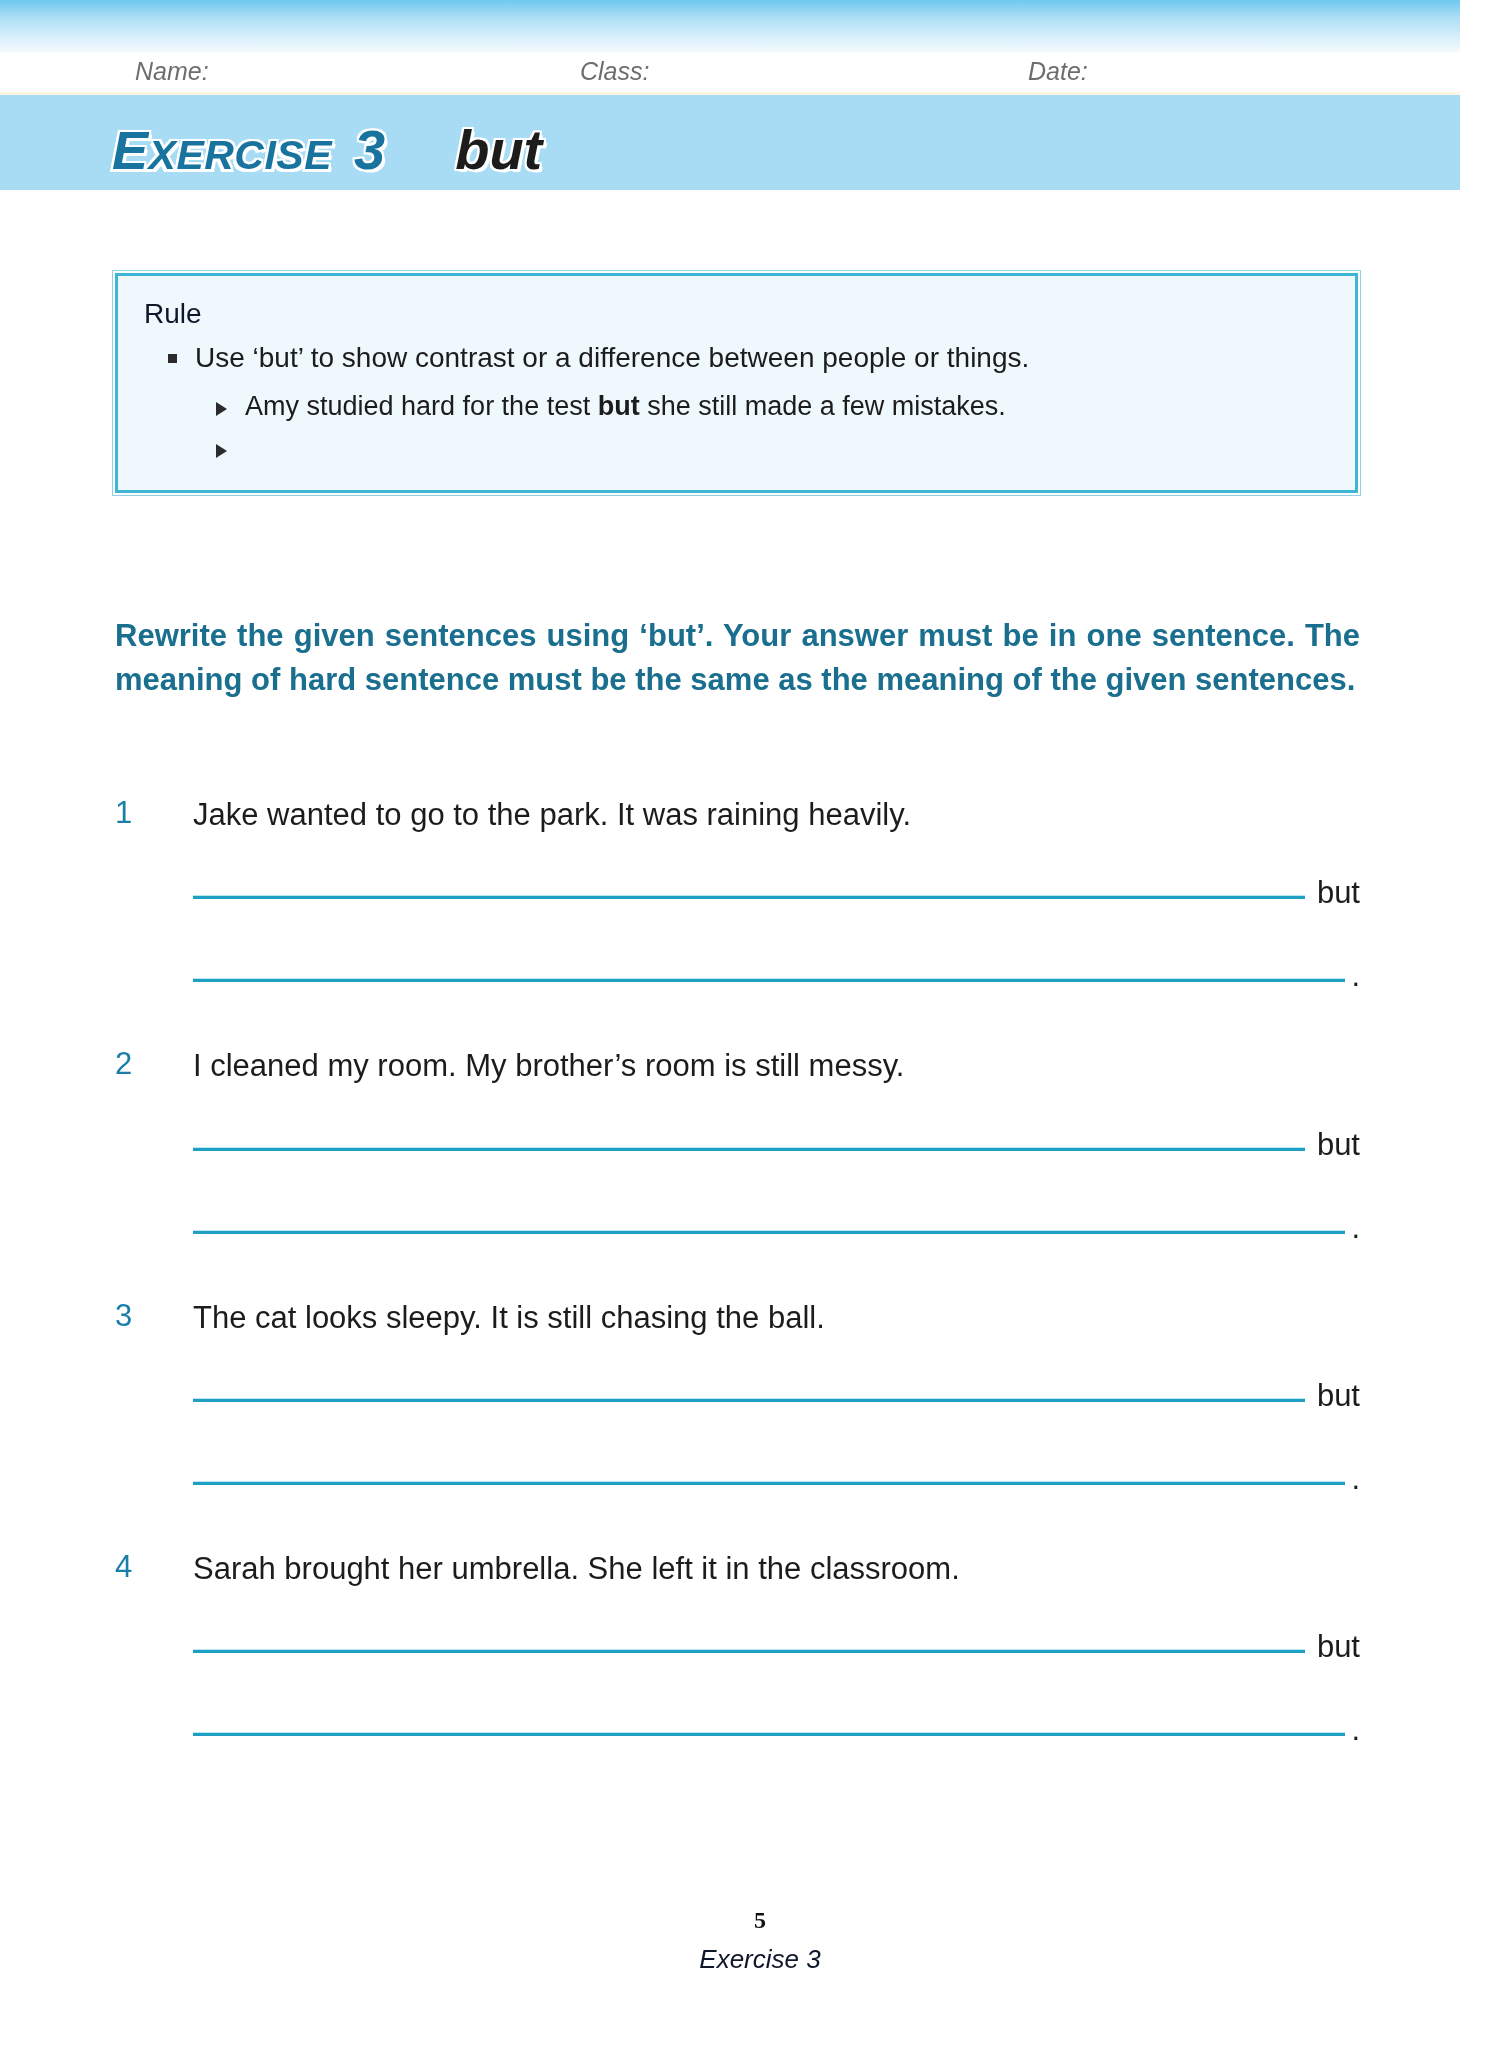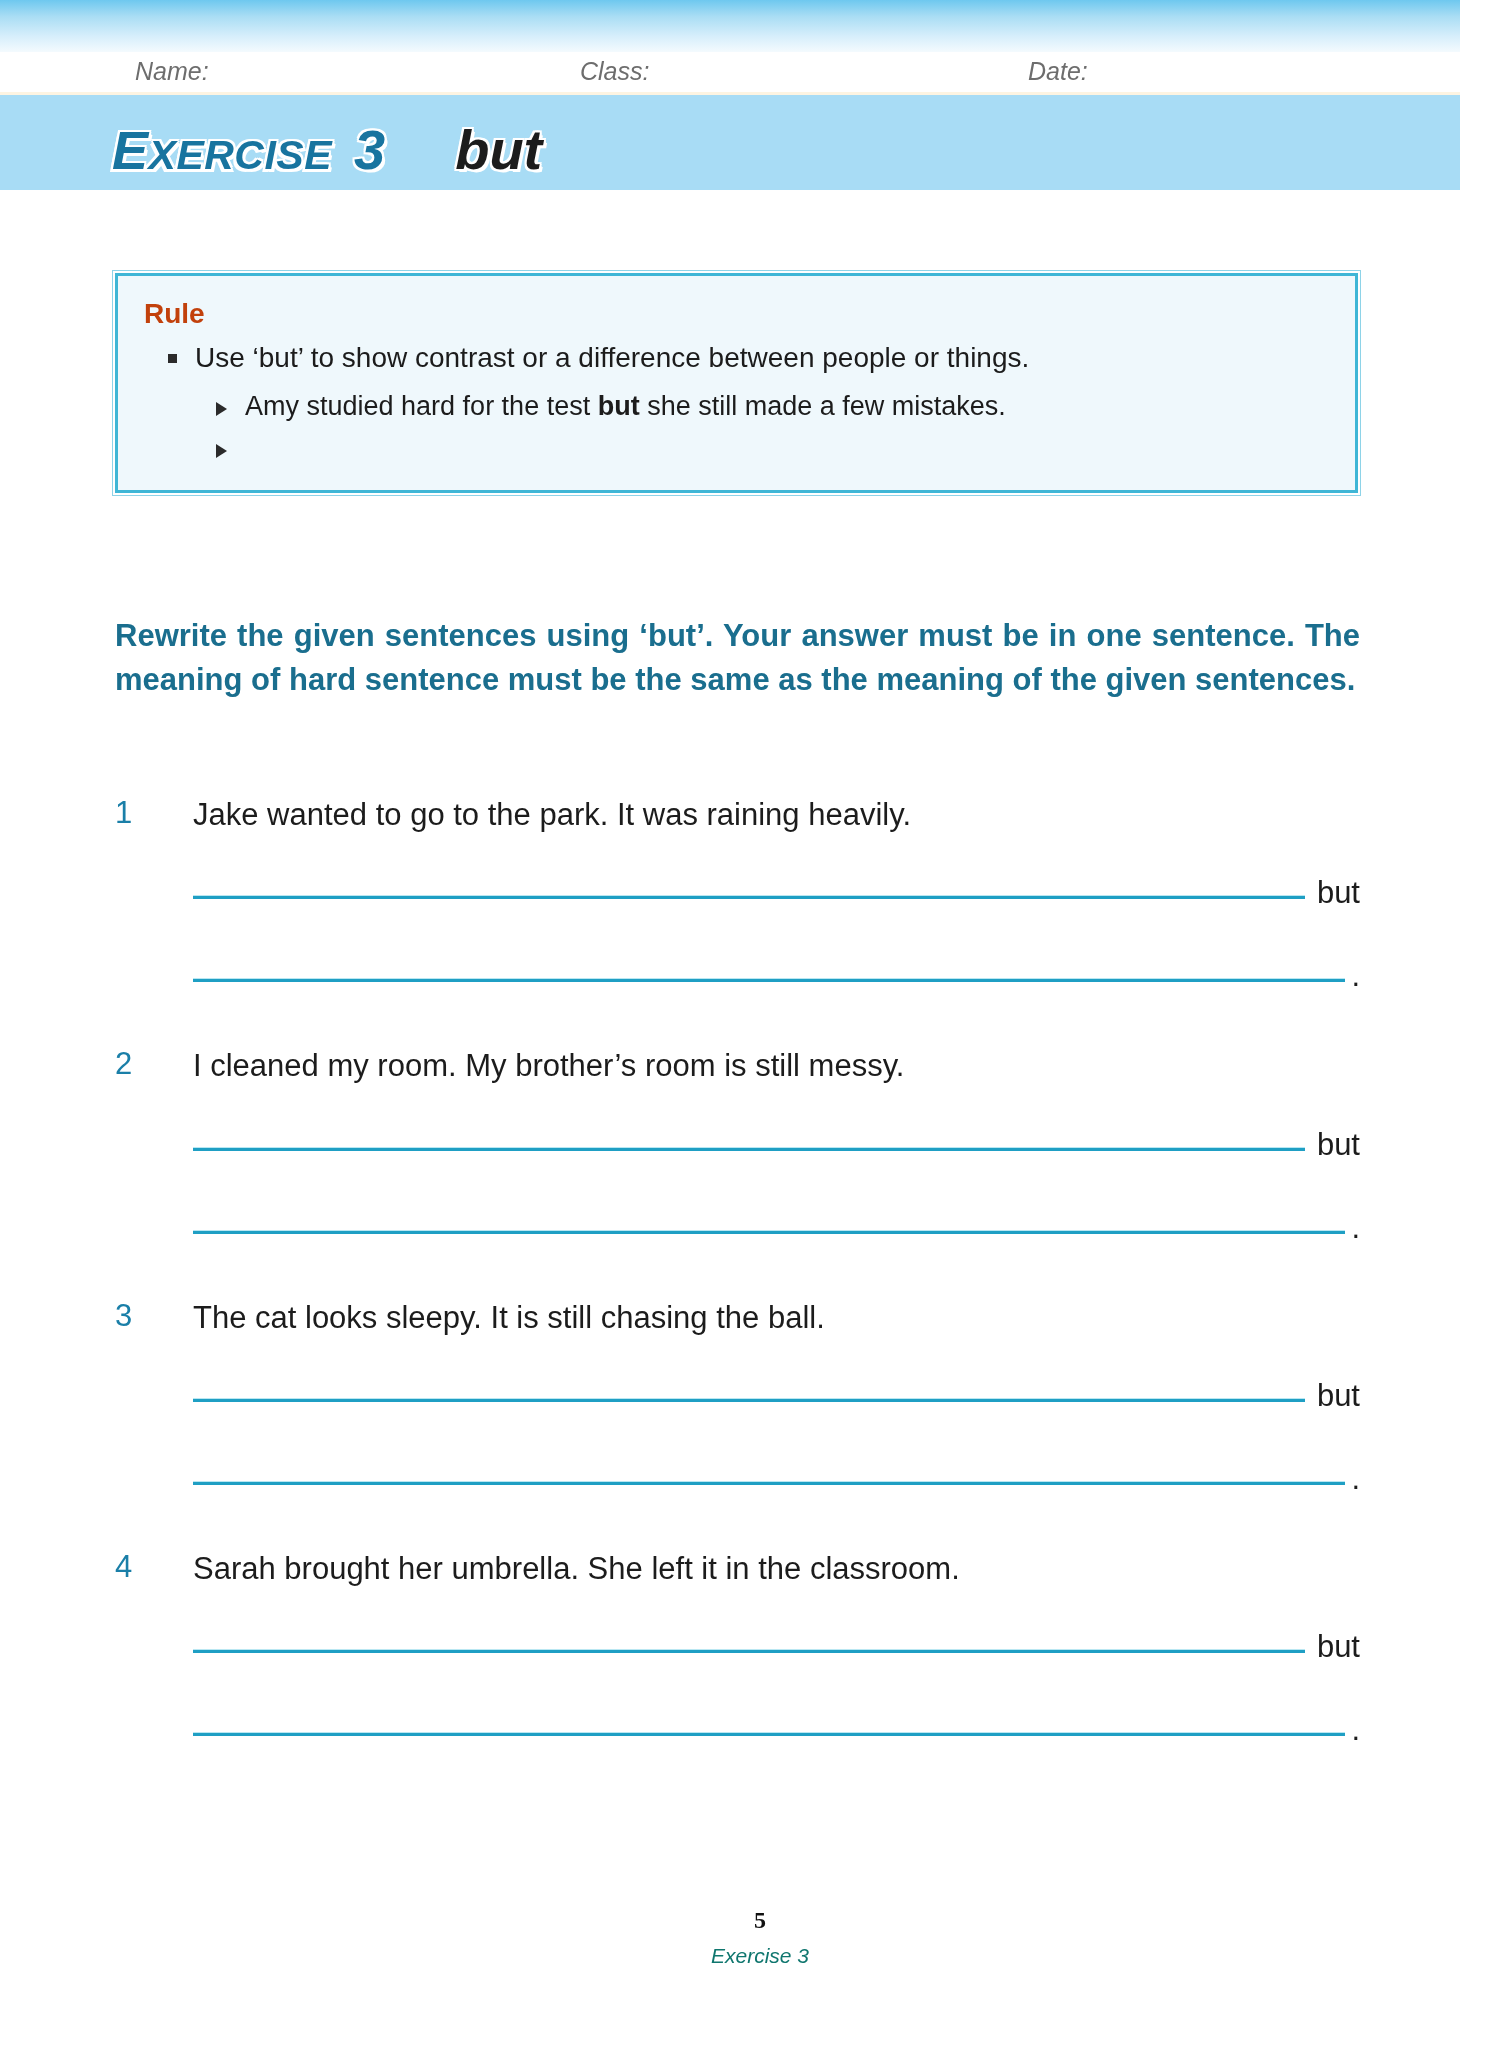--- a/index.html
+++ b/index.html
@@ -124,8 +124,8 @@
   }
   .rule-title {
     font-size: 28px;
-    font-weight: bold;
-    color: #c2410c;
+    font-weight: normal;
+    color: #0f172a;
     margin-bottom: 10px;
     font-family: "Liberation Sans", sans-serif;
   }

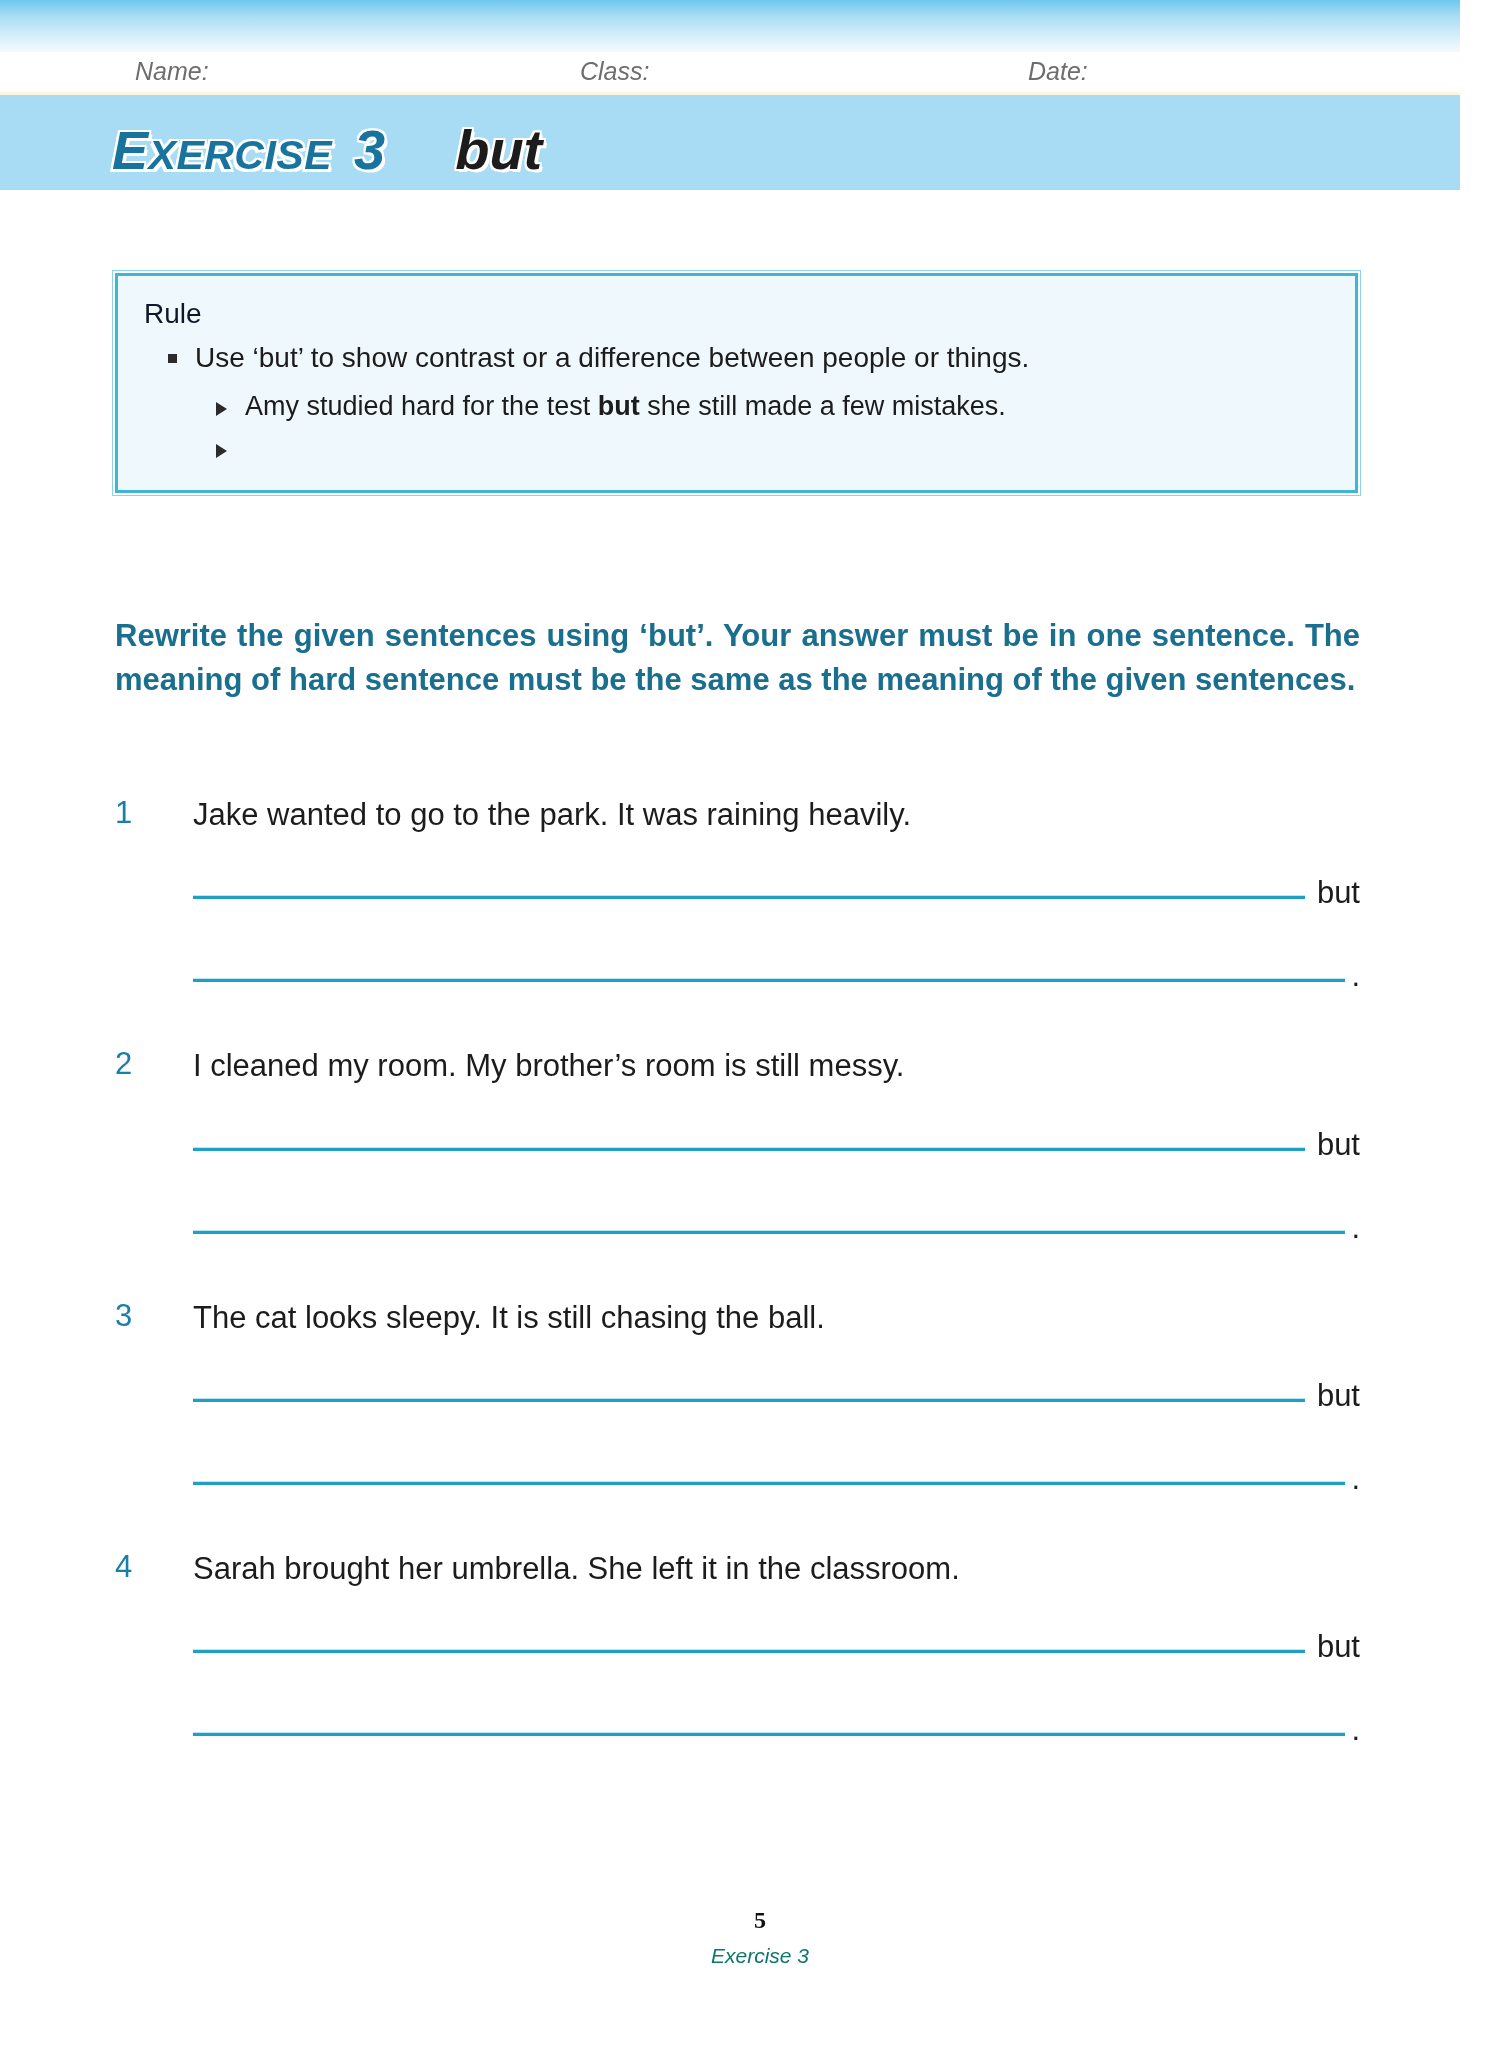--- a/index.html
+++ b/index.html
@@ -279,8 +279,8 @@
     margin-top: 10px;
     font-family: "Liberation Sans", sans-serif;
     font-style: italic;
-    font-size: 21px;
-    color: #0f766e;
+    font-size: 26px;
+    color: #0f172a;
   }
 </style>
 </head>

